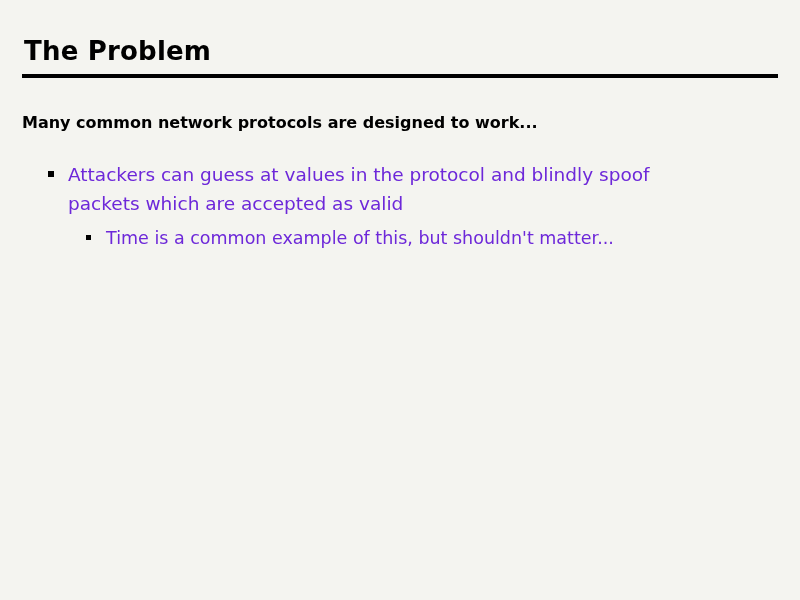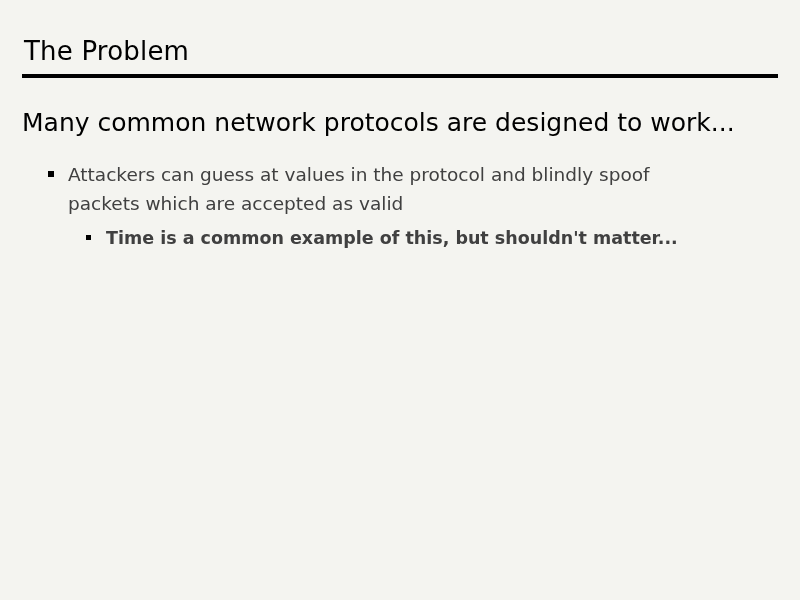--- a/index.html
+++ b/index.html
@@ -26,7 +26,7 @@
     left: 24px;
     top: 36px;
     font-size: 26px;
-    font-weight: normal;
+    font-weight: bold;
     letter-spacing: 0.2px;
     color: #000000;
     white-space: nowrap;

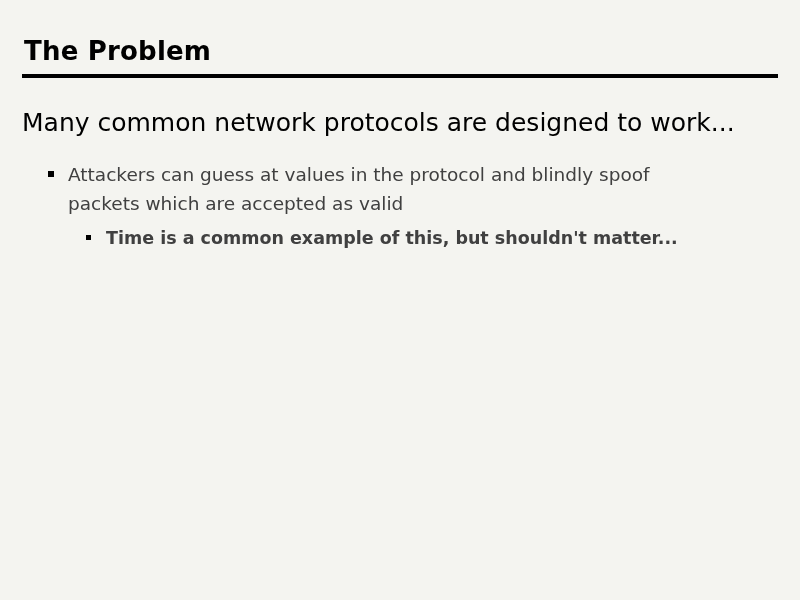--- a/index.html
+++ b/index.html
@@ -46,10 +46,11 @@
     width: 756px;
   }
   .lead-line {
-    font-size: 25px;
+    font-size: 16px;
     line-height: 30px;
     color: #000000;
     white-space: nowrap;
+    font-weight: bold;
   }
   .bullet-list {
     margin: 22px 0 0 0;

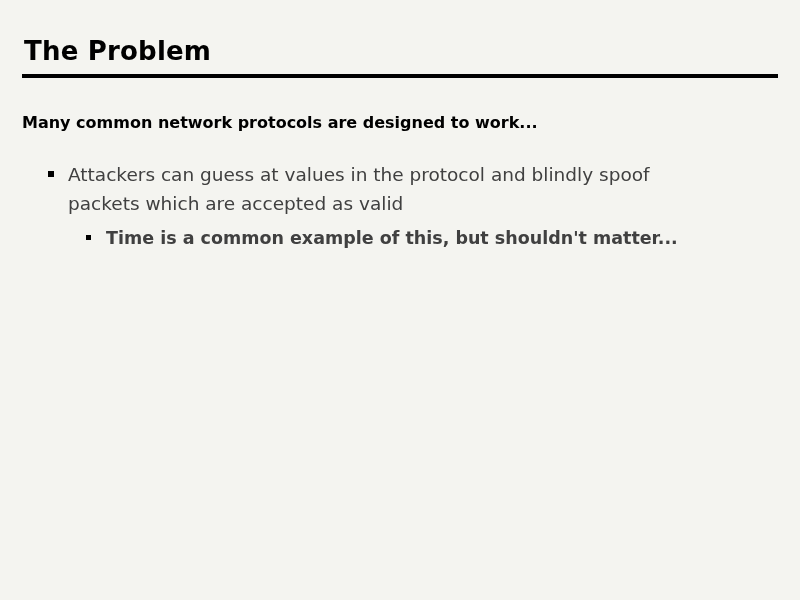--- a/index.html
+++ b/index.html
@@ -63,7 +63,7 @@
     font-size: 18.5px;
     line-height: 29px;
     margin-bottom: 6px;
-    color: #404040;
+    color: #6d28d9;
   }
   .bullet.level-1 {
     margin-left: 24px;

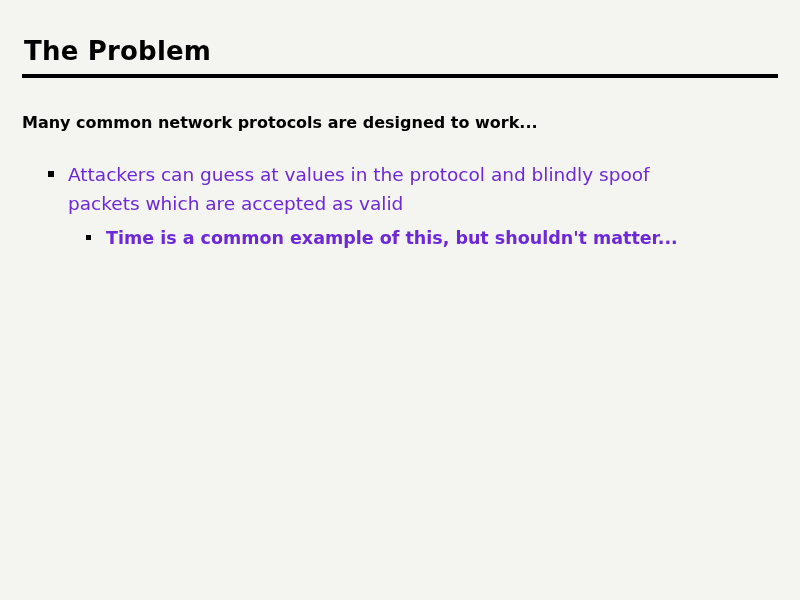--- a/index.html
+++ b/index.html
@@ -72,7 +72,6 @@
   .bullet.level-2 {
     margin-left: 62px;
     font-size: 17.5px;
-    font-weight: bold;
   }
   .bullet .marker {
     position: absolute;

